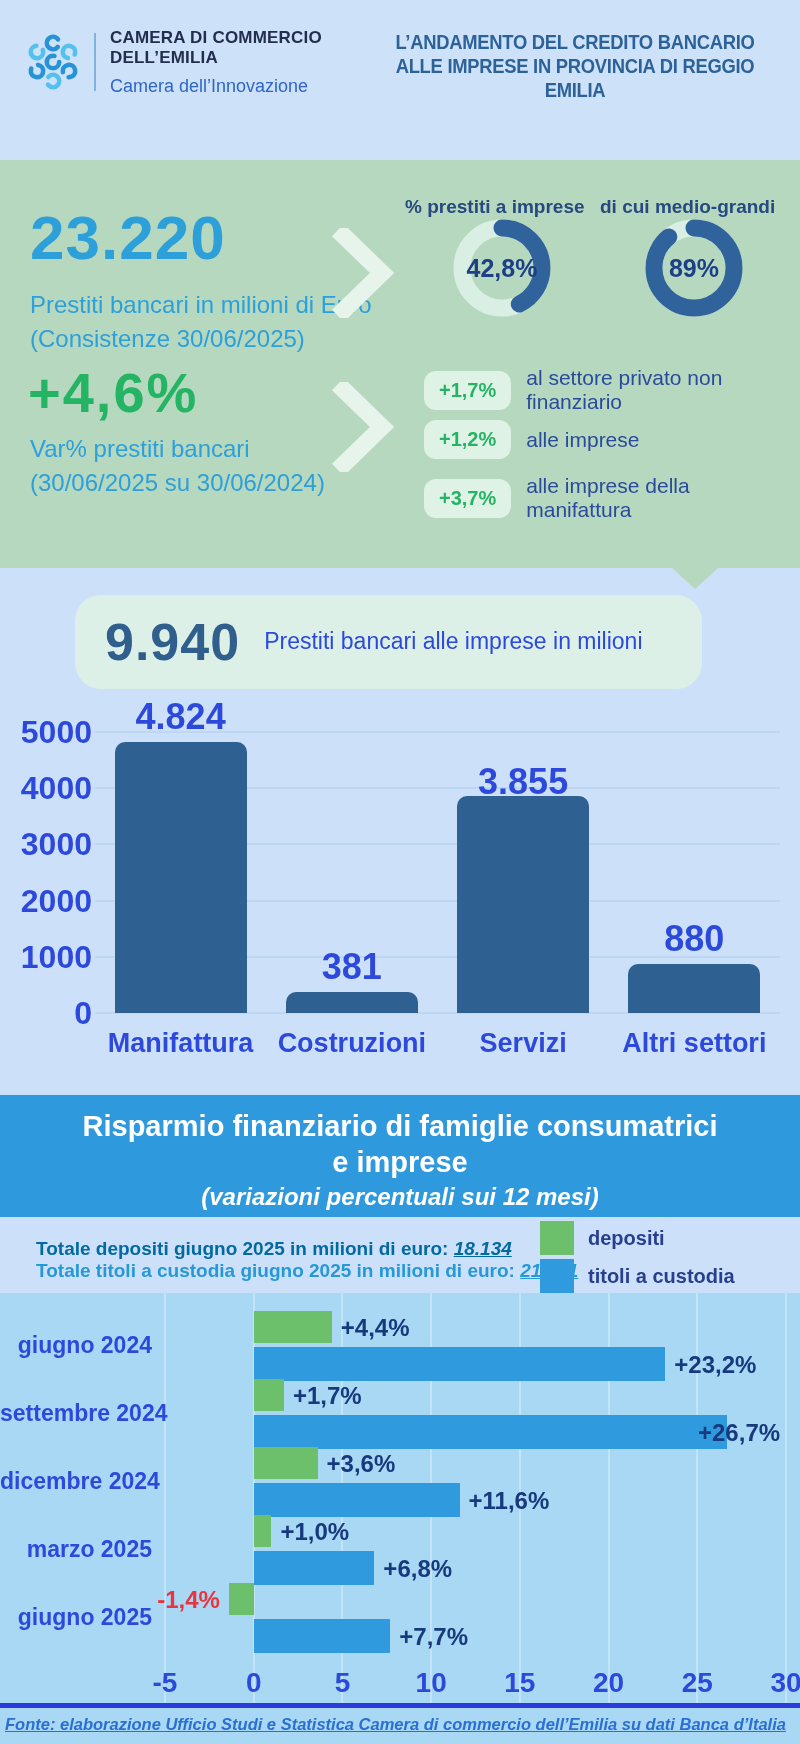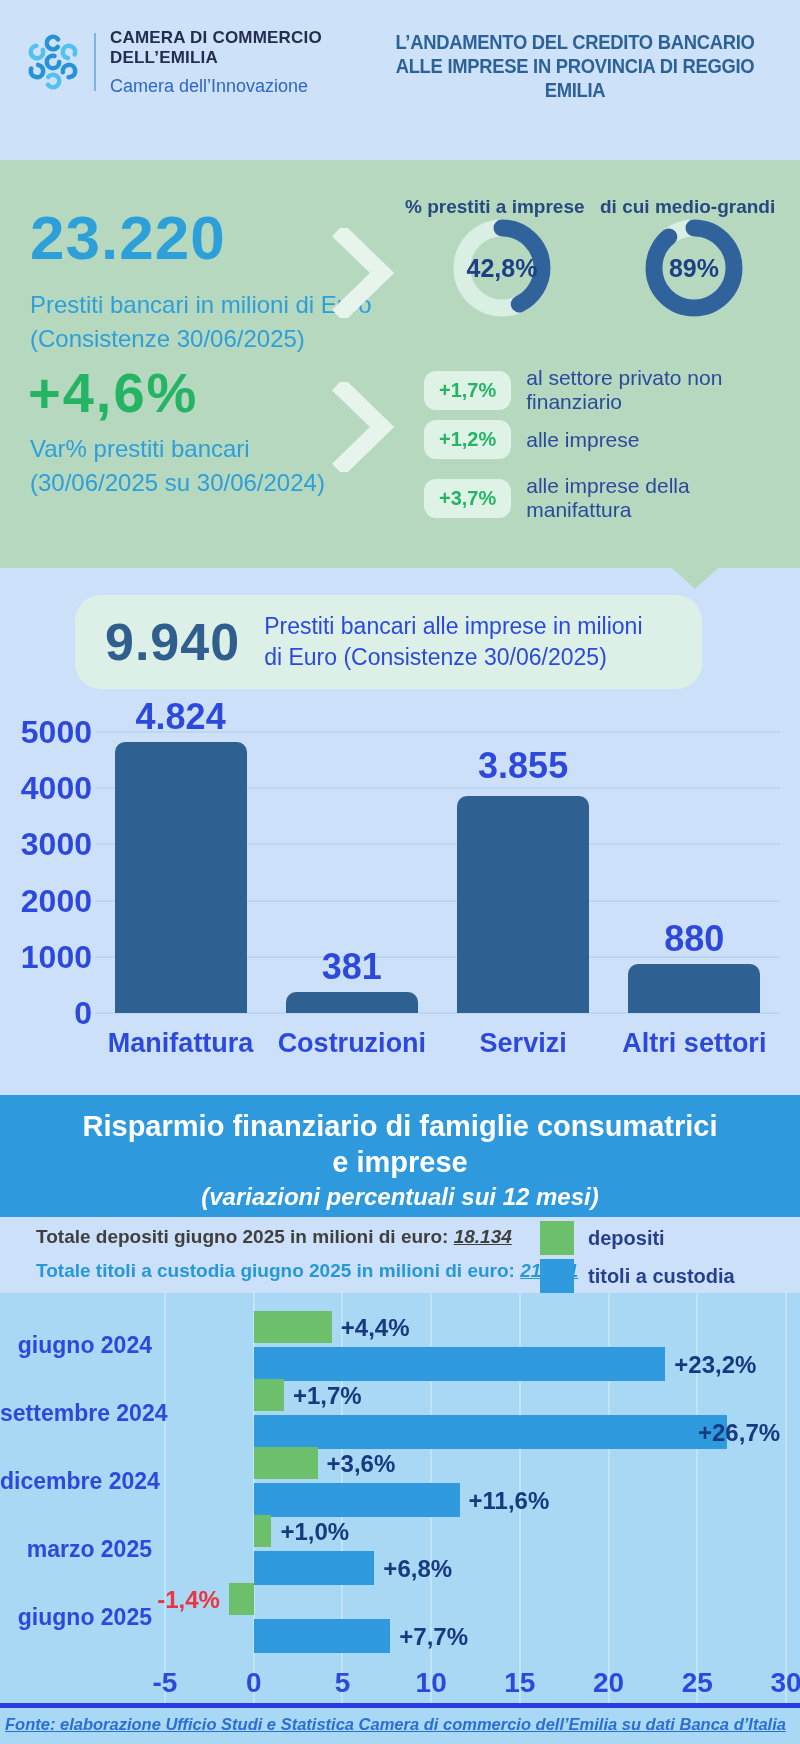--- a/index.html
+++ b/index.html
@@ -169,7 +169,6 @@
       <div class="callout-num">9.940</div>
       <div class="callout-cap">
         <div>Prestiti bancari alle imprese in milioni</div>
-        <div>di Euro (Consistenze 30/06/2025)</div>
       </div>
     </div>
     <div class="sc-ylabels" id="sc-ylabels">

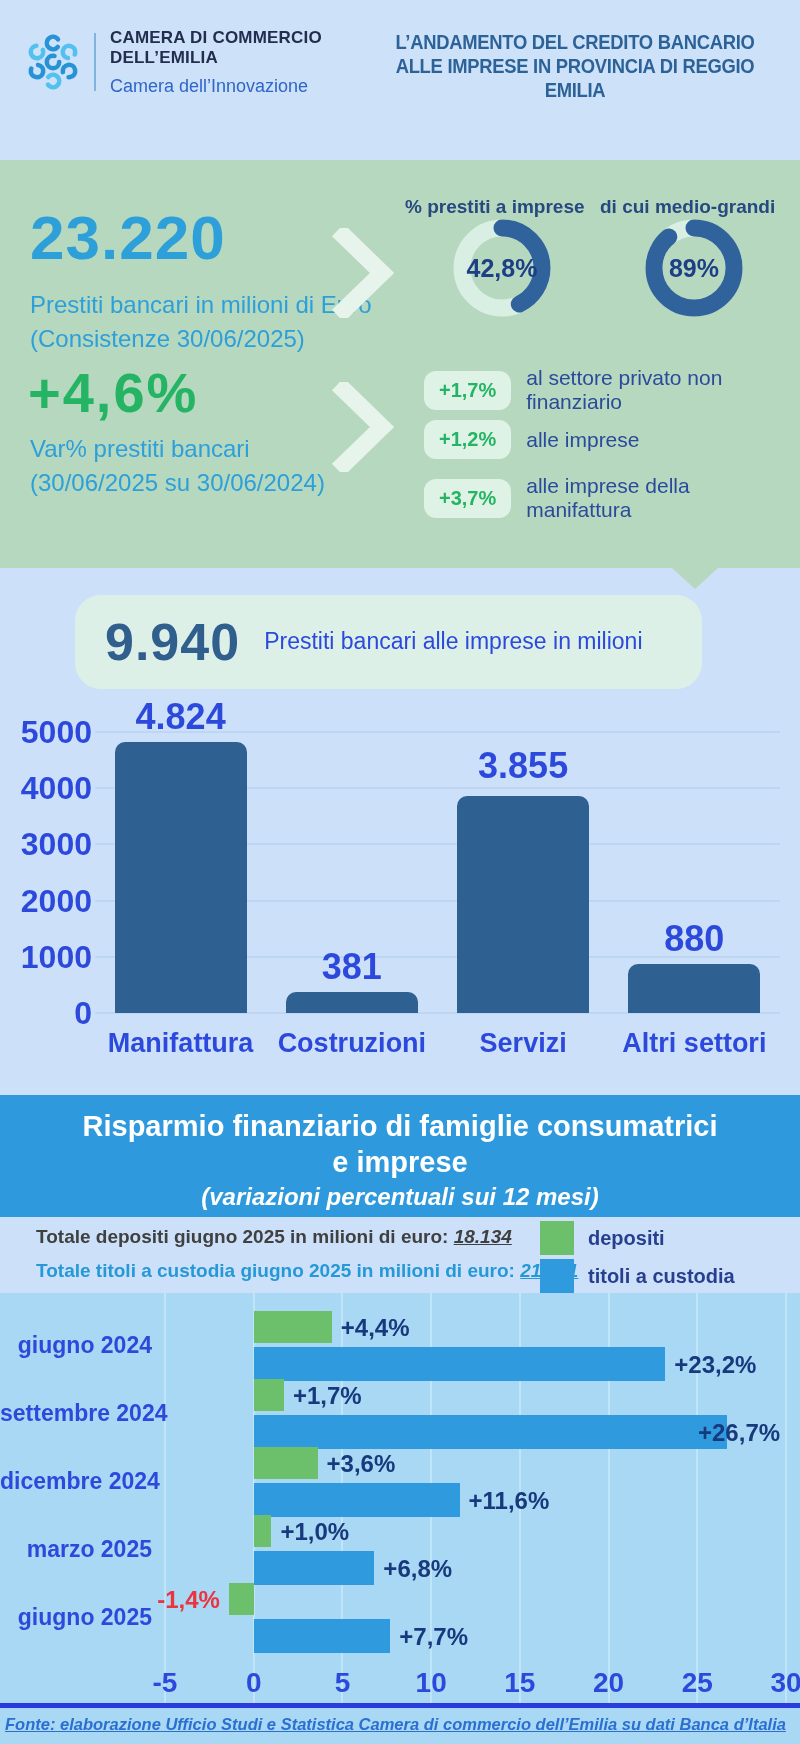--- a/index.html
+++ b/index.html
@@ -199,7 +199,7 @@
           </div>
           <div class="sc-col">
             <div class="sc-bar" style="height: 216.651px; background: rgb(46, 96, 146);"></div>
-            <div class="sc-val" style="bottom: 226px;">3.855</div>
+            <div class="sc-val" style="bottom: 210px;">3.855</div>
             <div class="sc-cat">Servizi</div>
           </div>
           <div class="sc-col">

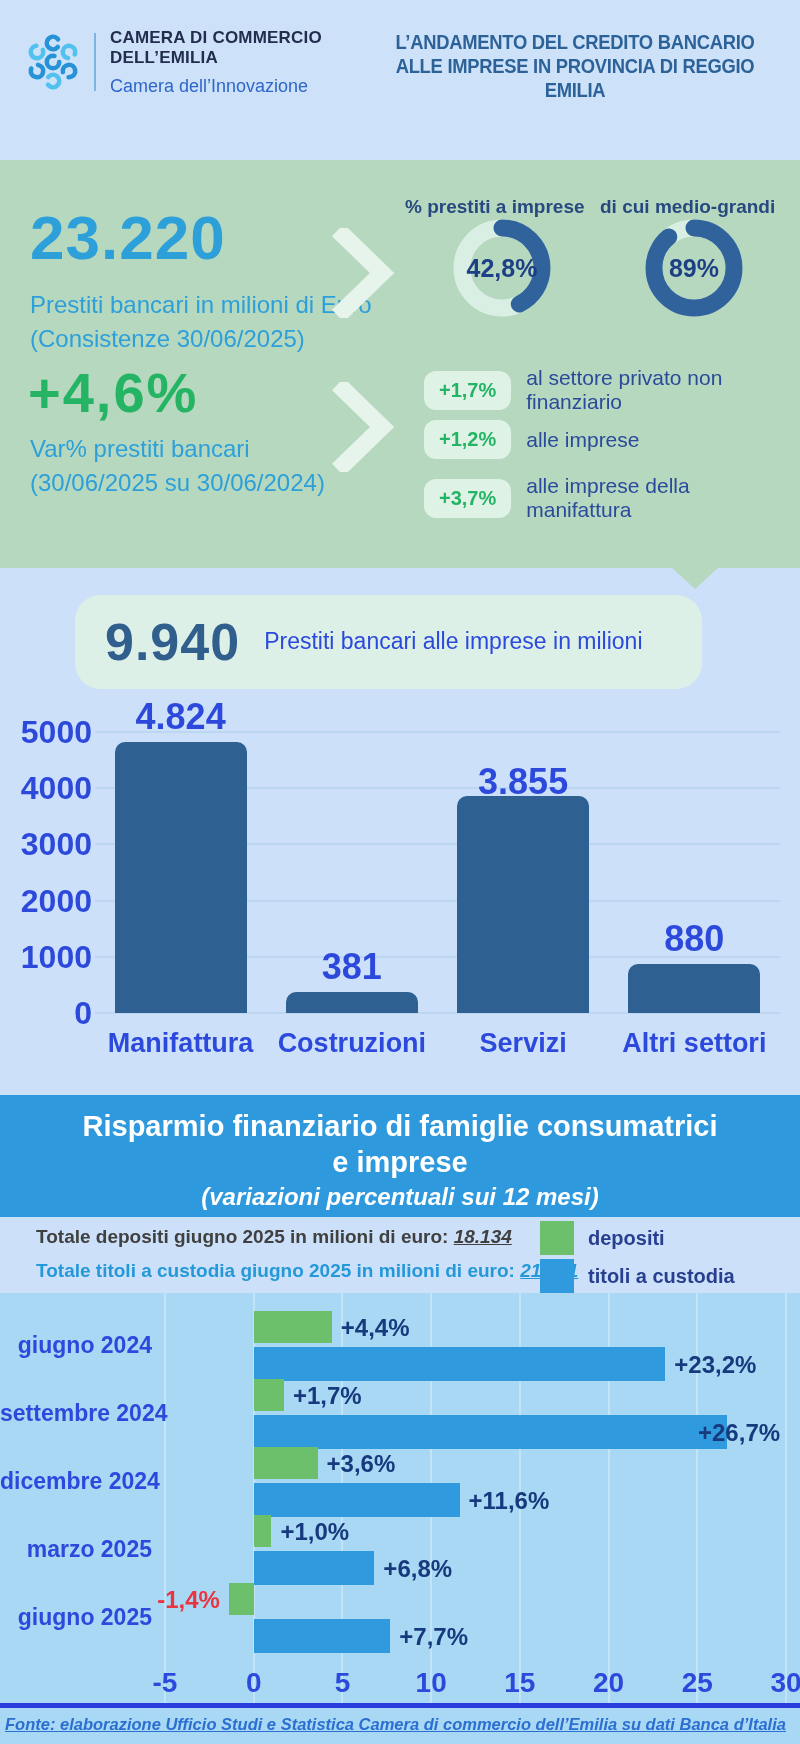--- a/index.html
+++ b/index.html
@@ -63,7 +63,7 @@
   
   .sec-legend { position:absolute; left:0; top:1217px; width:800px; height:76px; background:#cce1f9; }
   .tot-line { position:absolute; left:36px; font-size:19px; font-weight:700; white-space:nowrap; }
-  .tot-green { color:#404040; }
+  .tot-green { color:#0369a1;margin-top:12px; }
   .tot-blue { color:#2598d8; }
   .tot-val { text-decoration:underline; font-style:italic; }
   .legend-item { position:absolute; left:540px; display:flex; align-items:center; }

